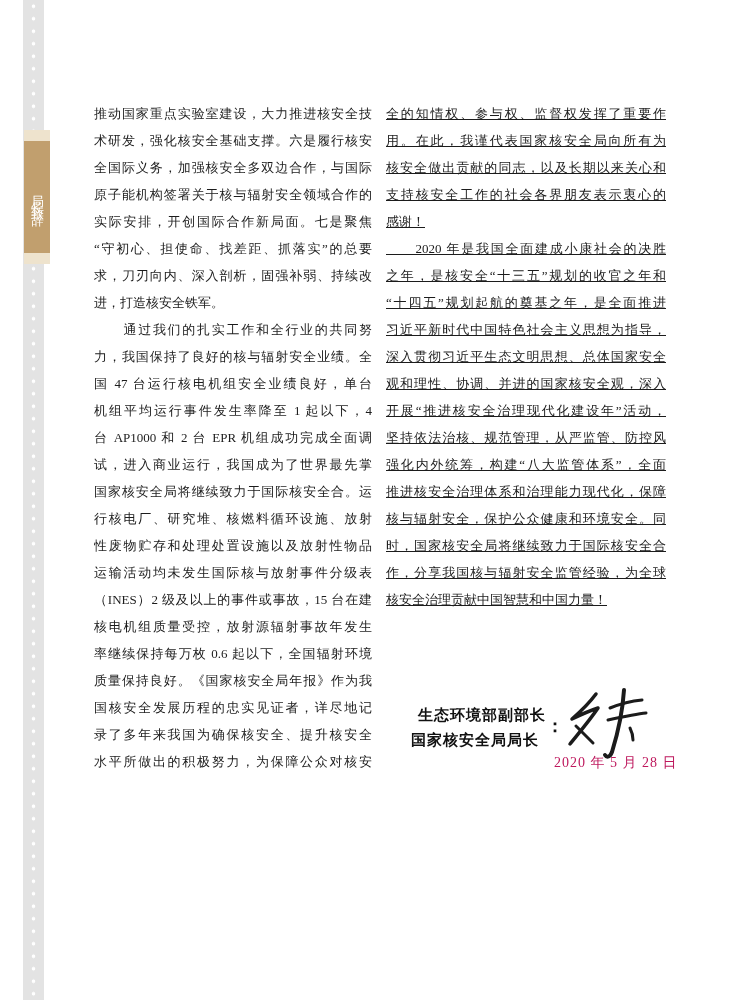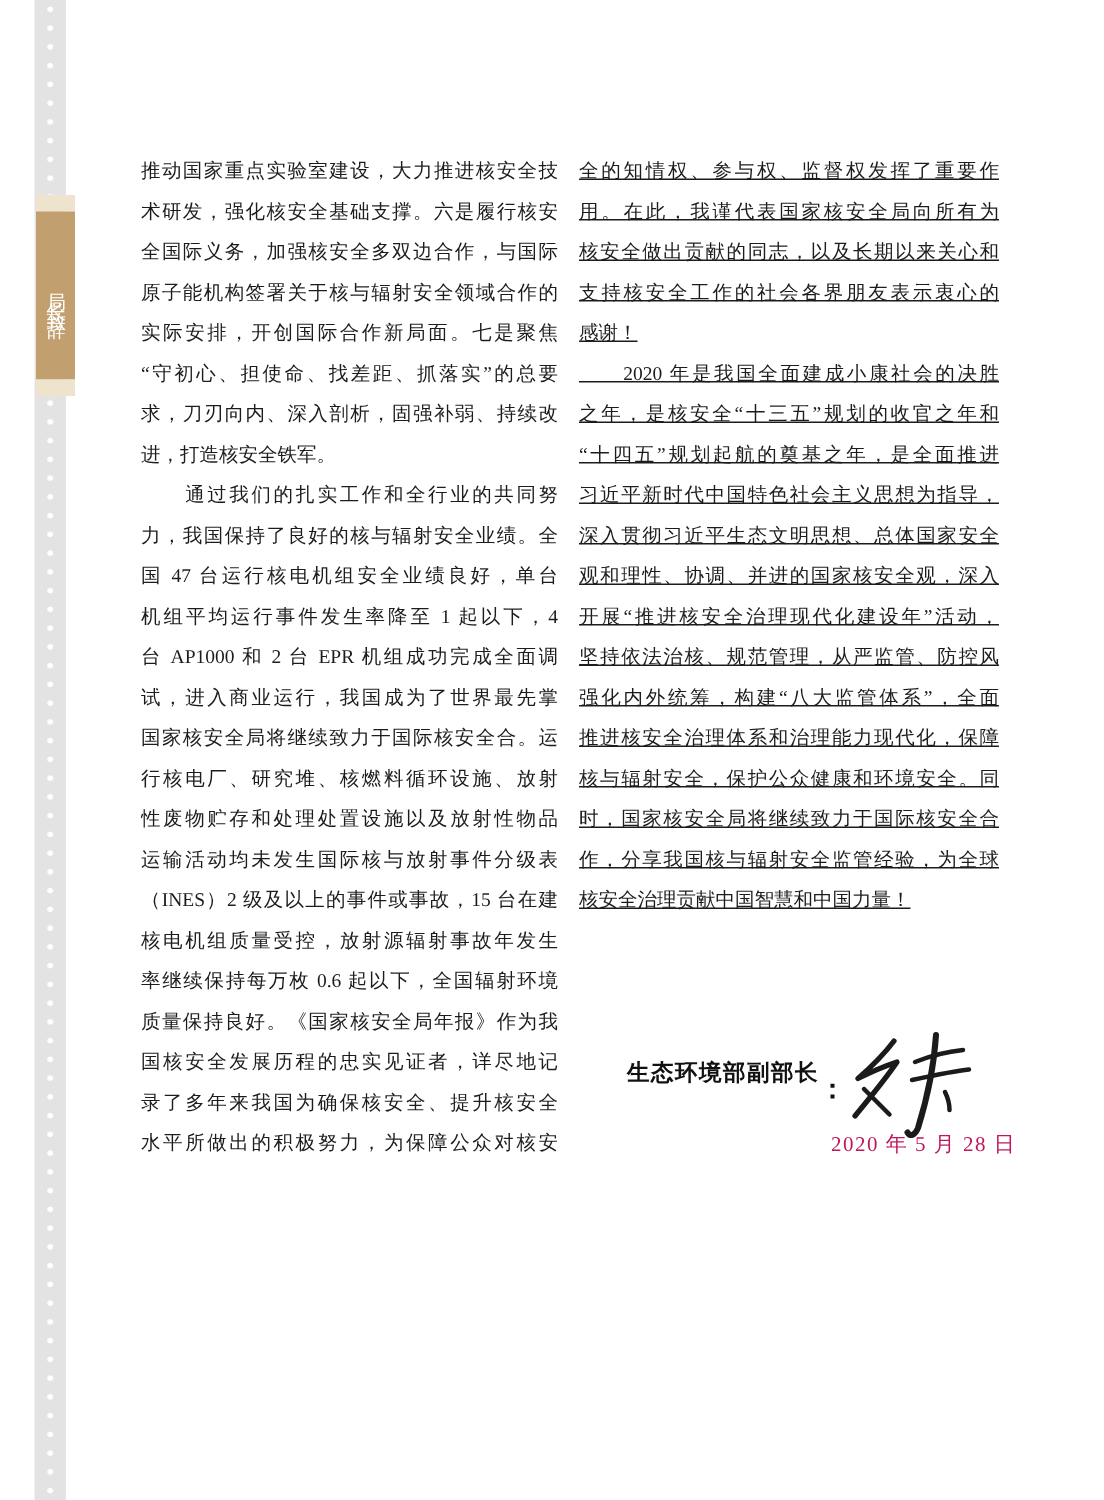--- a/index.html
+++ b/index.html
@@ -106,6 +106,11 @@
     <span>副部长</span>
   </div>
 
+  <div class="sig-row sig-row2">
+    <span>国家核安全局</span>
+    <span>局</span>
+    <span>长</span>
+  </div>
 
   <div class="sig-colon">：</div>
 

